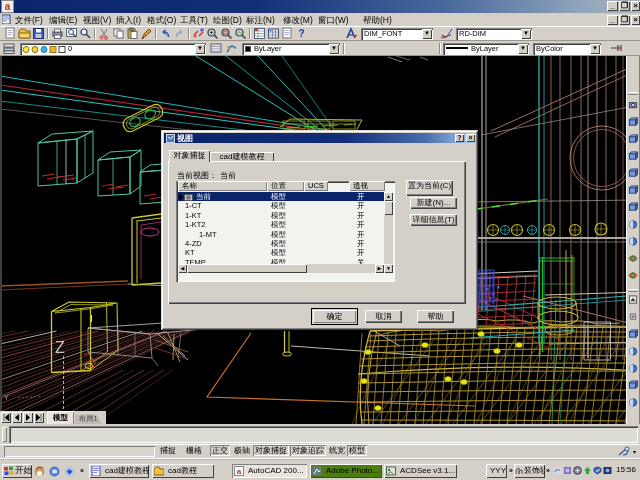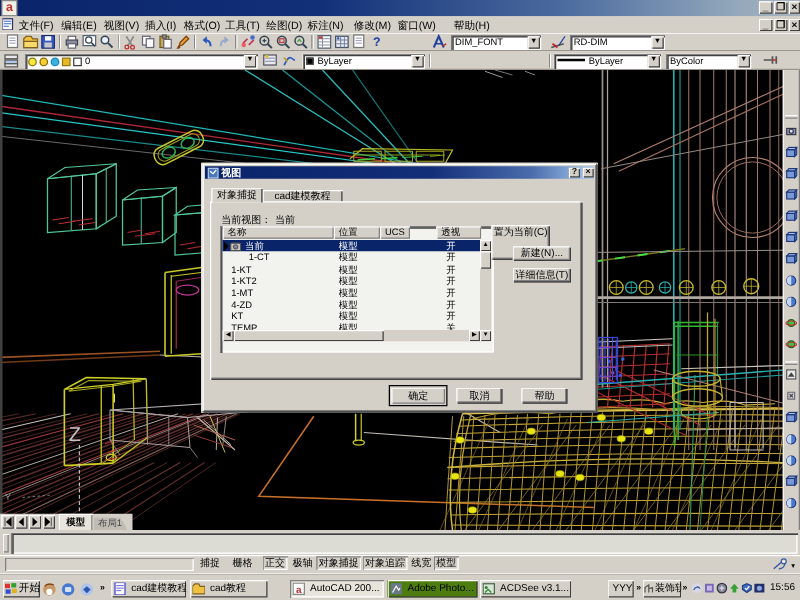--- a/index.html
+++ b/index.html
@@ -731,7 +731,7 @@
           <div class="sbtn" style="left:197px;top:0;width:9px;height:9px;line-height:9px">▶</div>
         </div>
       </div>
-      <div class="b3" style="left:232px;top:50px;width:47px;height:28px;line-height:12px">置为当前(C)</div>
+      <div class="b3" style="left:245px;top:50px;width:47px;height:16px;line-height:12px">置为当前(C)</div>
       <div class="b3" style="left:249px;top:67px;width:47px;height:12px;line-height:12px">新建(N)...</div>
       <div class="b3" style="left:249px;top:84px;width:47px;height:12px;line-height:12px">详细信息(T)</div>
       <div style="position:absolute;left:151px;top:179px;width:45px;height:15px;background:#d4d0c8;box-shadow:0 0 0 1px #000;text-align:center;font-size:8px;line-height:15px">

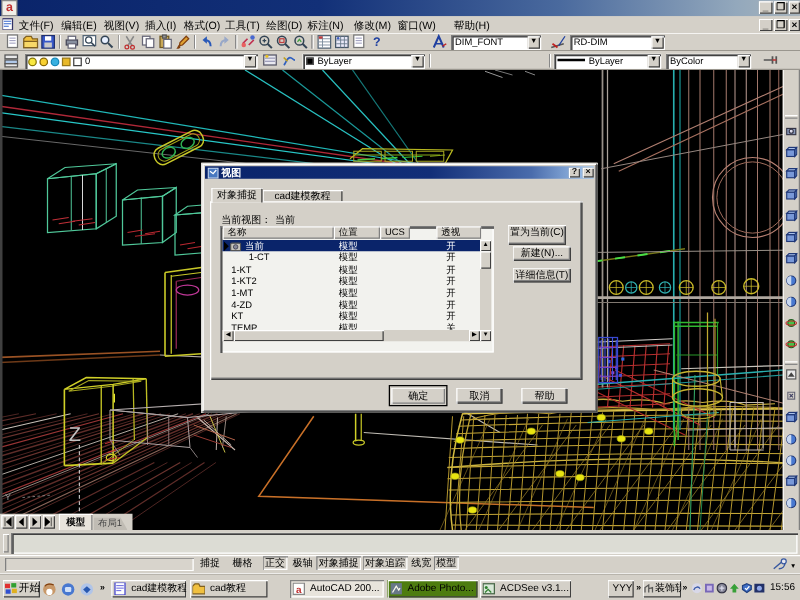--- a/index.html
+++ b/index.html
@@ -686,7 +686,7 @@
             <span style="left:179px">开</span>
         </div>
         <div class="lrow" style="top:20.4px">
-            <span style="left:21px">1-CT</span>
+            <span style="left:7px">1-CT</span>
             <span style="left:93px">模型</span>
             <span style="left:179px">开</span>
           </div>

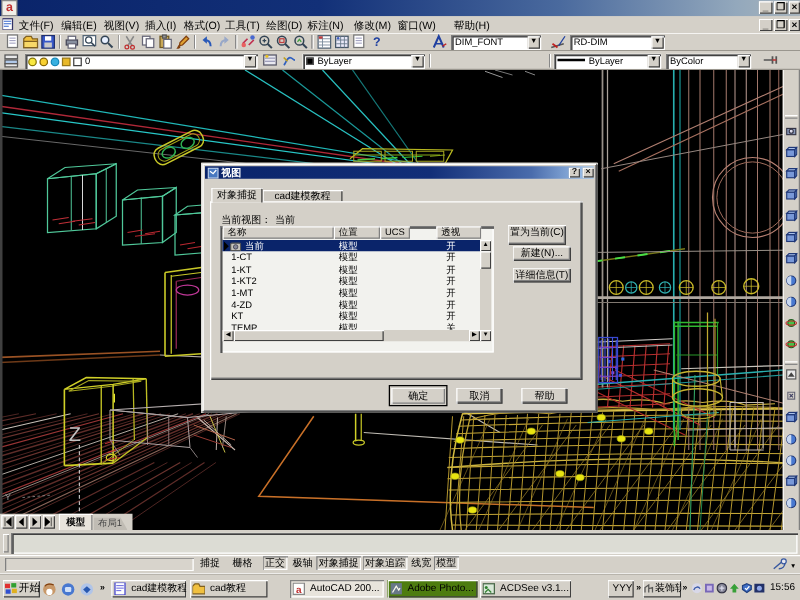--- a/index.html
+++ b/index.html
@@ -701,7 +701,7 @@
             <span style="left:179px">开</span>
           </div>
         <div class="lrow" style="top:48.6px">
-            <span style="left:7px">1-MT</span>
+            <span style="left:21px">1-MT</span>
             <span style="left:93px">模型</span>
             <span style="left:179px">开</span>
           </div>

